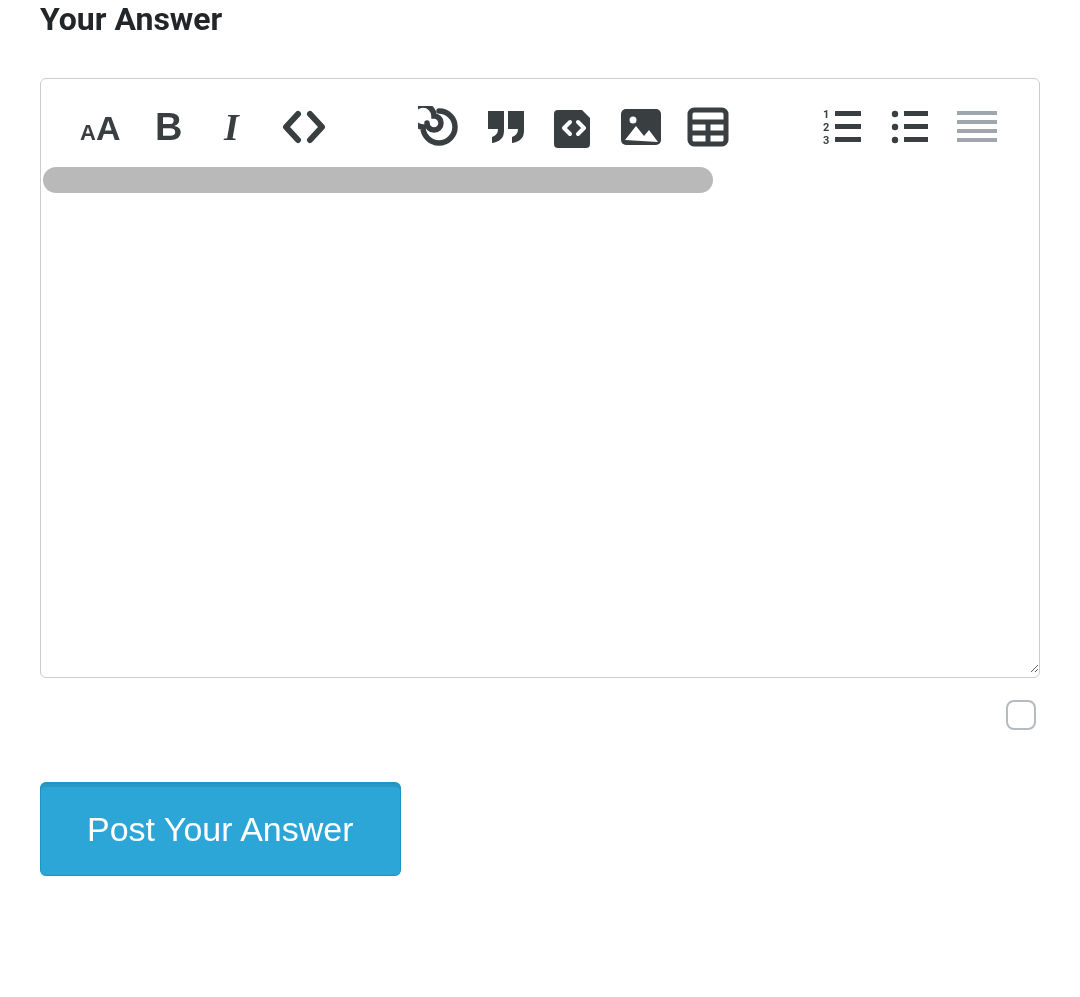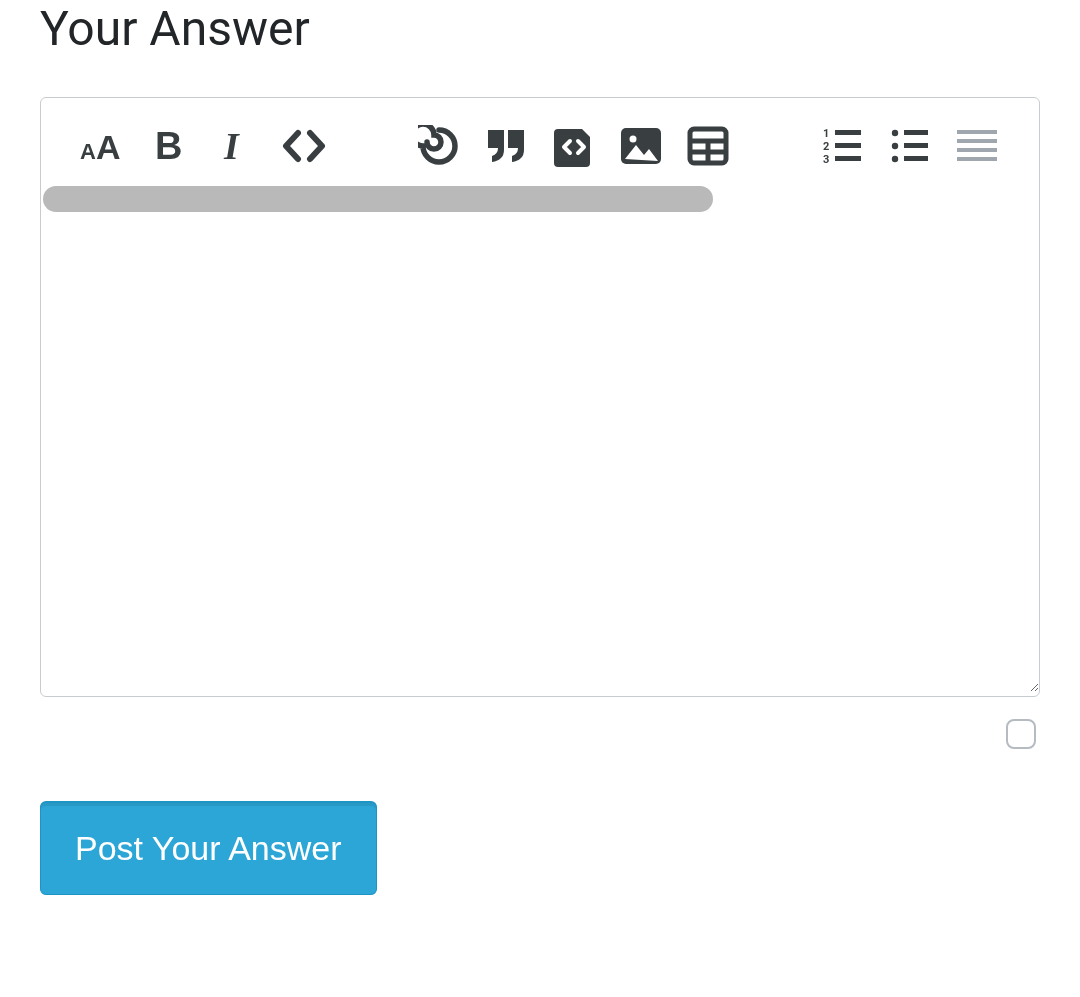--- a/index.html
+++ b/index.html
@@ -12,8 +12,8 @@
     width: 1080px;
   }
   h2.page-title {
-    font-size: 48px;
-    font-weight: 400;
+    font-size: 32px;
+    font-weight: 700;
     margin: 0 0 40px 0;
     color: #232629;
   }

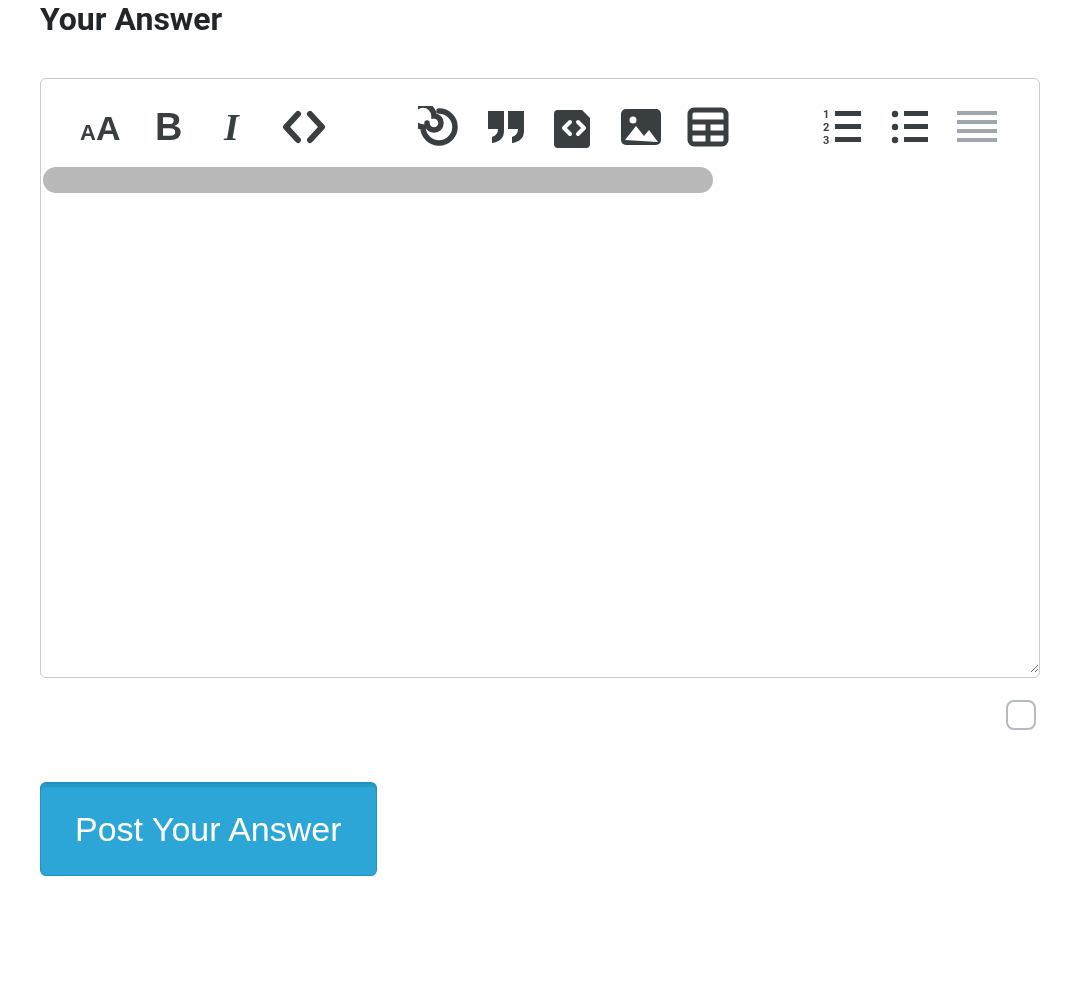--- a/index.html
+++ b/index.html
@@ -83,7 +83,7 @@
     border: 1px solid #1e94c4;
     border-top: 2px solid #1e94c4;
     border-radius: 6px;
-    padding: 26px 34px;
+    padding: 26px 46px;
     font-size: 34px;
     cursor: pointer;
     box-shadow: inset 0 3px 0 rgba(0,0,0,0.08);

